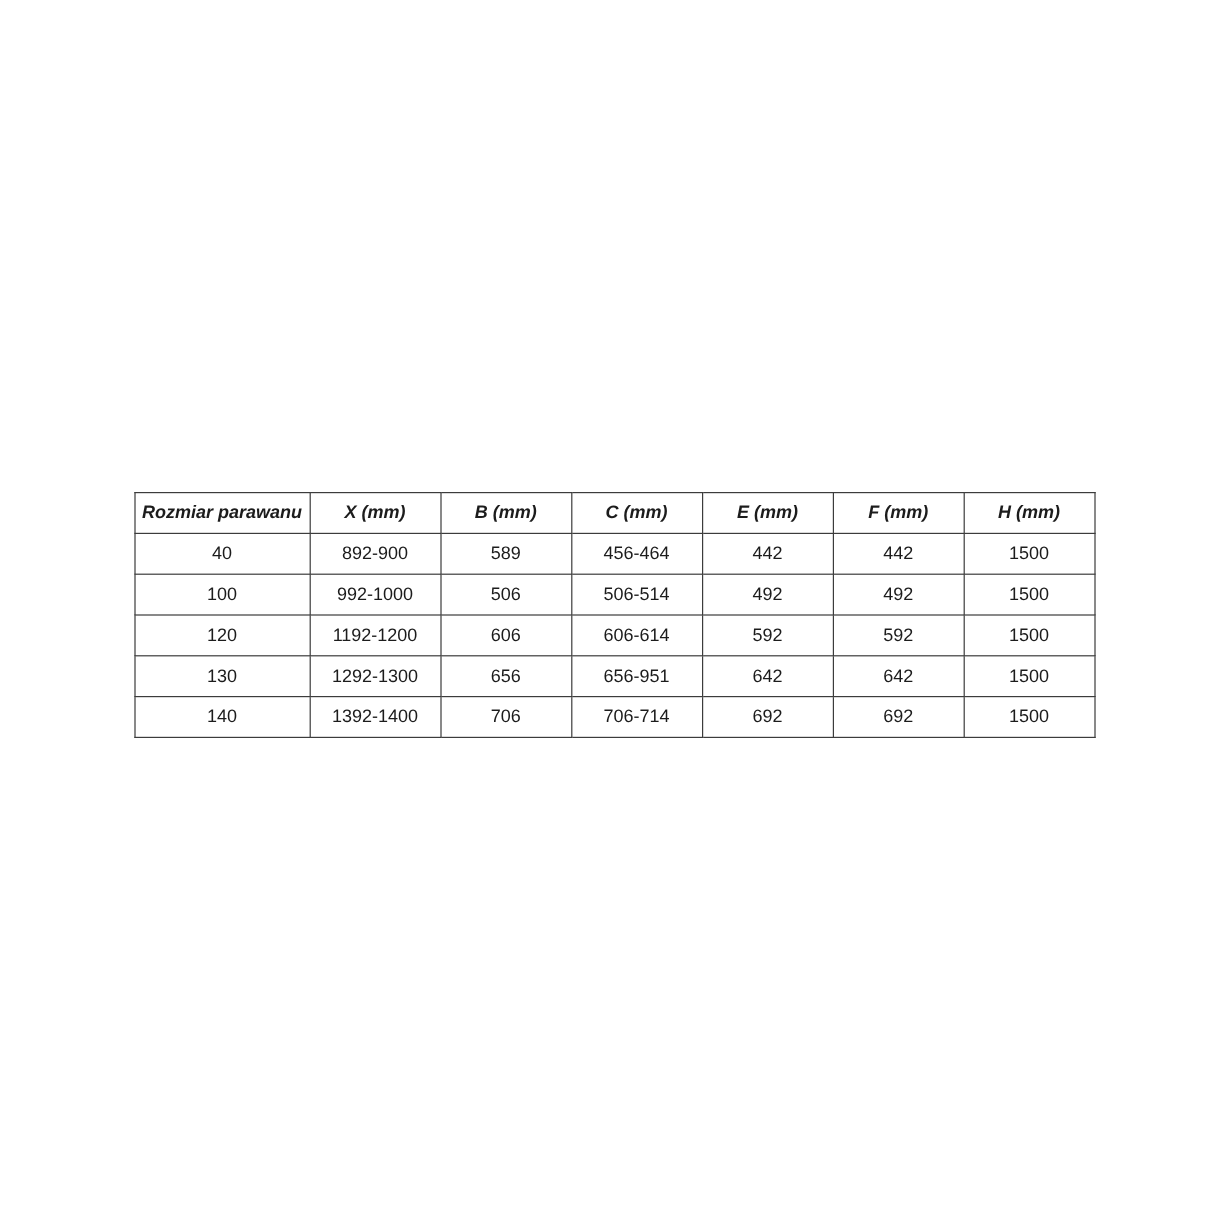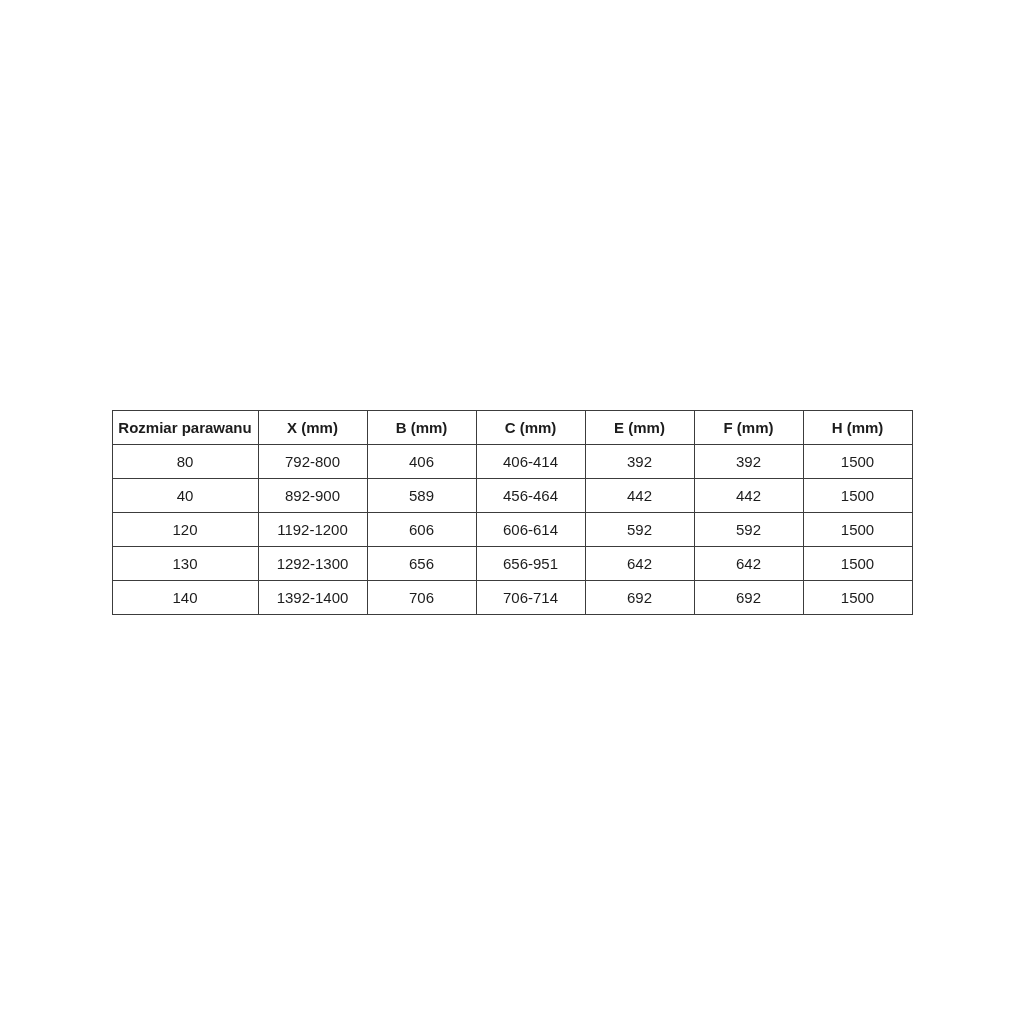--- a/index.html
+++ b/index.html
@@ -37,6 +37,7 @@
   }
   table.spec-table th {
     font-weight: bold;
+    font-style: italic;
   }
 </style>
 </head>

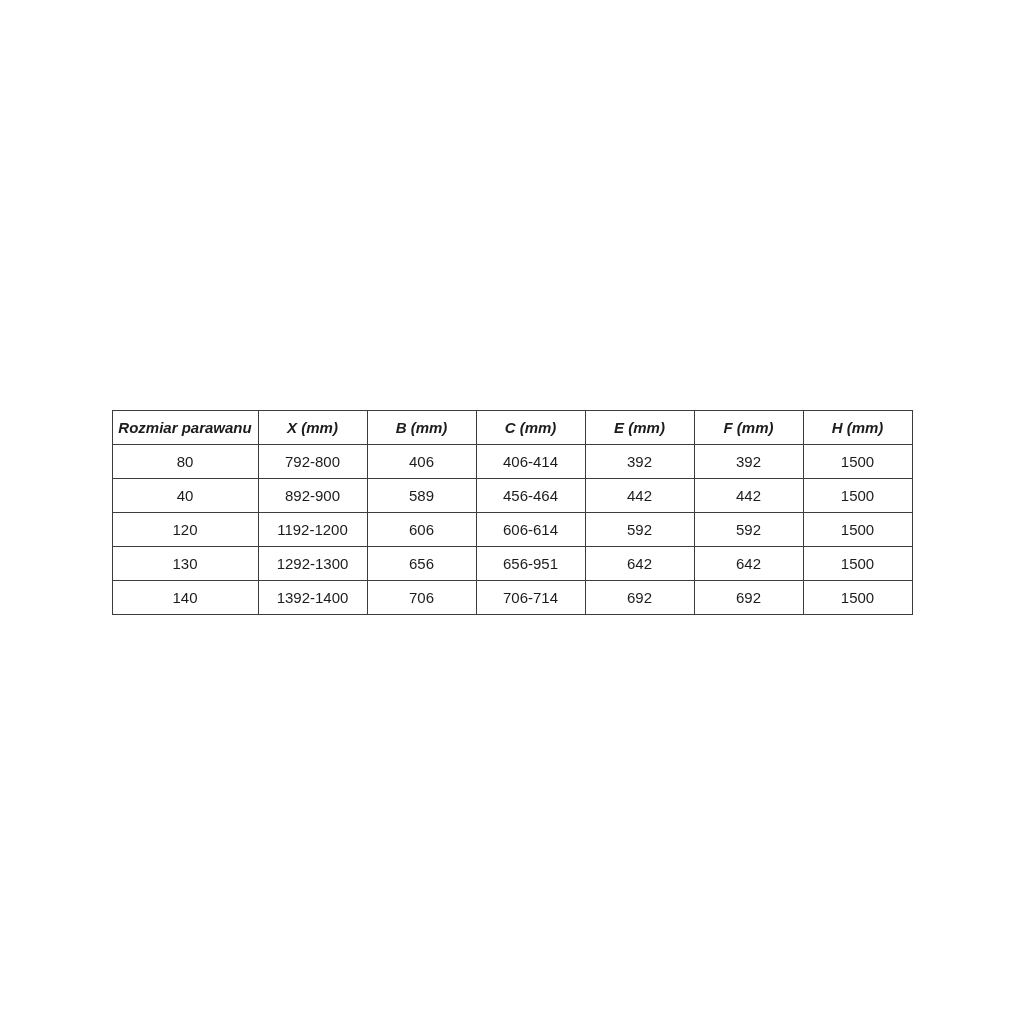--- a/index.html
+++ b/index.html
@@ -66,15 +66,6 @@
   </thead>
   <tbody>
     <tr>
-      <td>80</td>
-      <td>792-800</td>
-      <td>406</td>
-      <td>406-414</td>
-      <td>392</td>
-      <td>392</td>
-      <td>1500</td>
-    </tr>
-    <tr>
       <td>40</td>
       <td>892-900</td>
       <td>589</td>

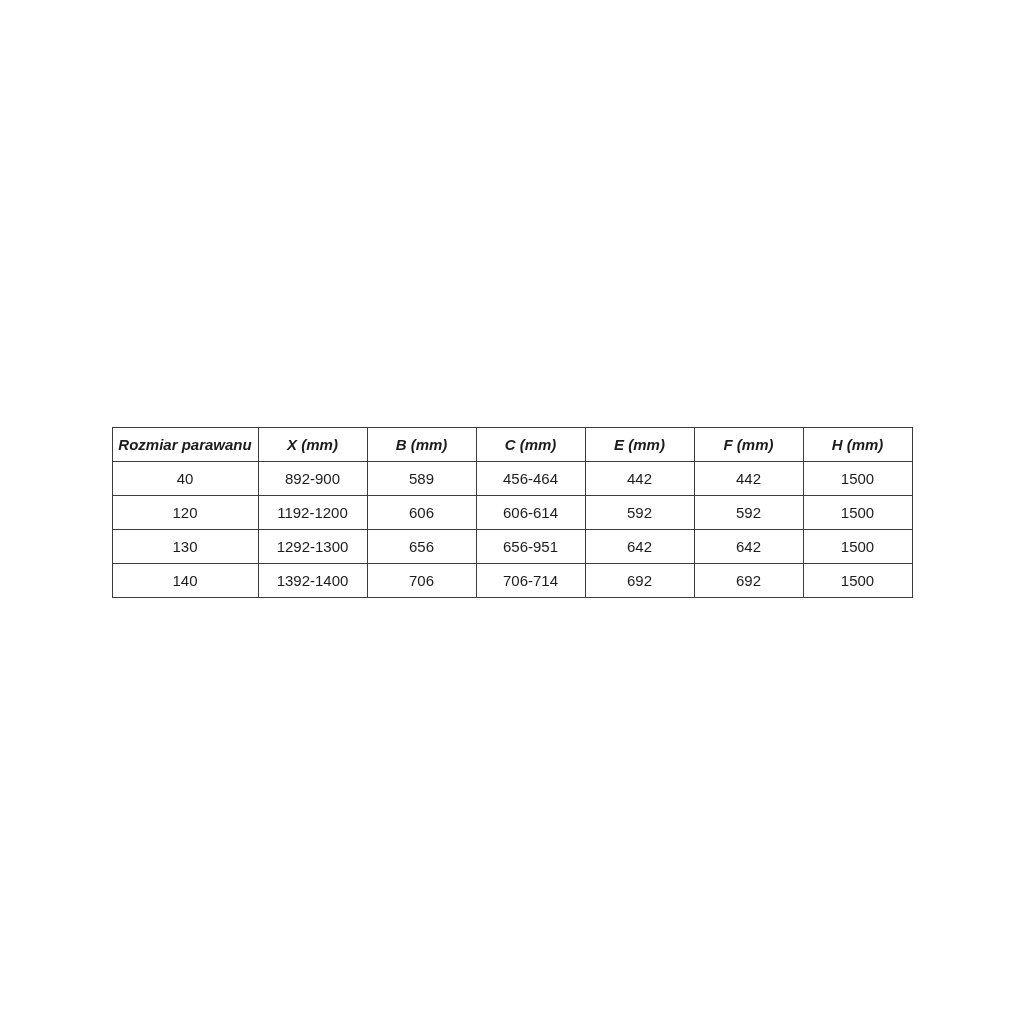--- a/index.html
+++ b/index.html
@@ -75,6 +75,15 @@
       <td>1500</td>
     </tr>
     <tr>
+      <td>100</td>
+      <td>992-1000</td>
+      <td>506</td>
+      <td>506-514</td>
+      <td>492</td>
+      <td>492</td>
+      <td>1500</td>
+    </tr>
+    <tr>
       <td>120</td>
       <td>1192-1200</td>
       <td>606</td>

